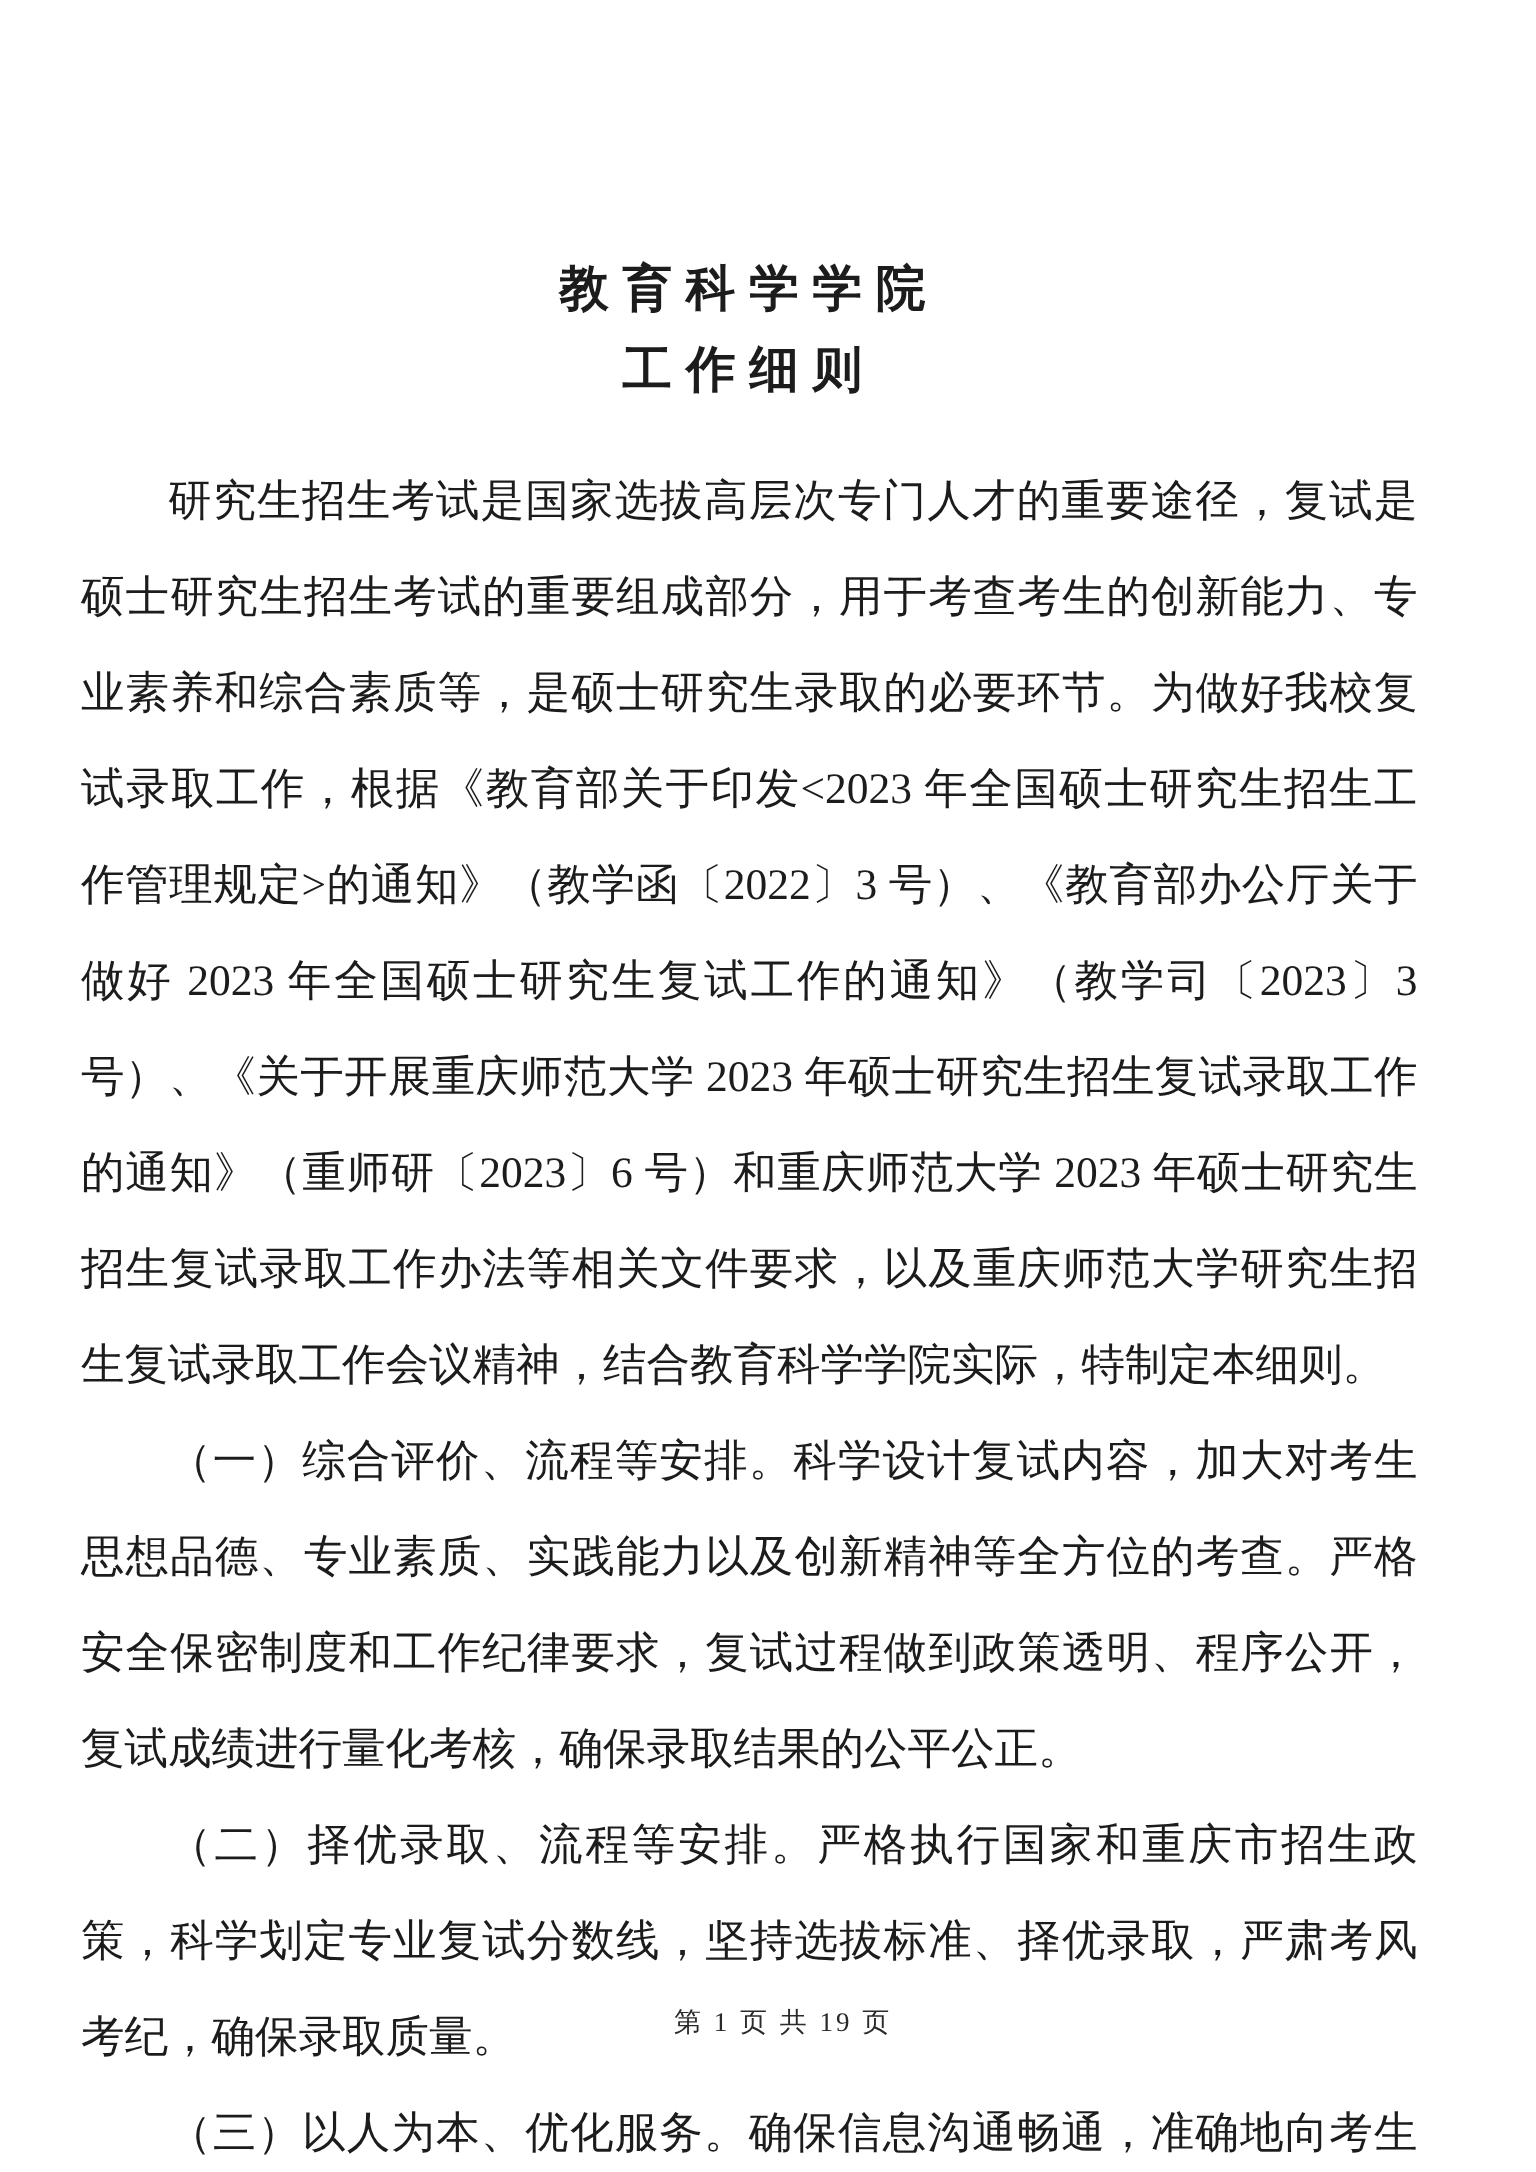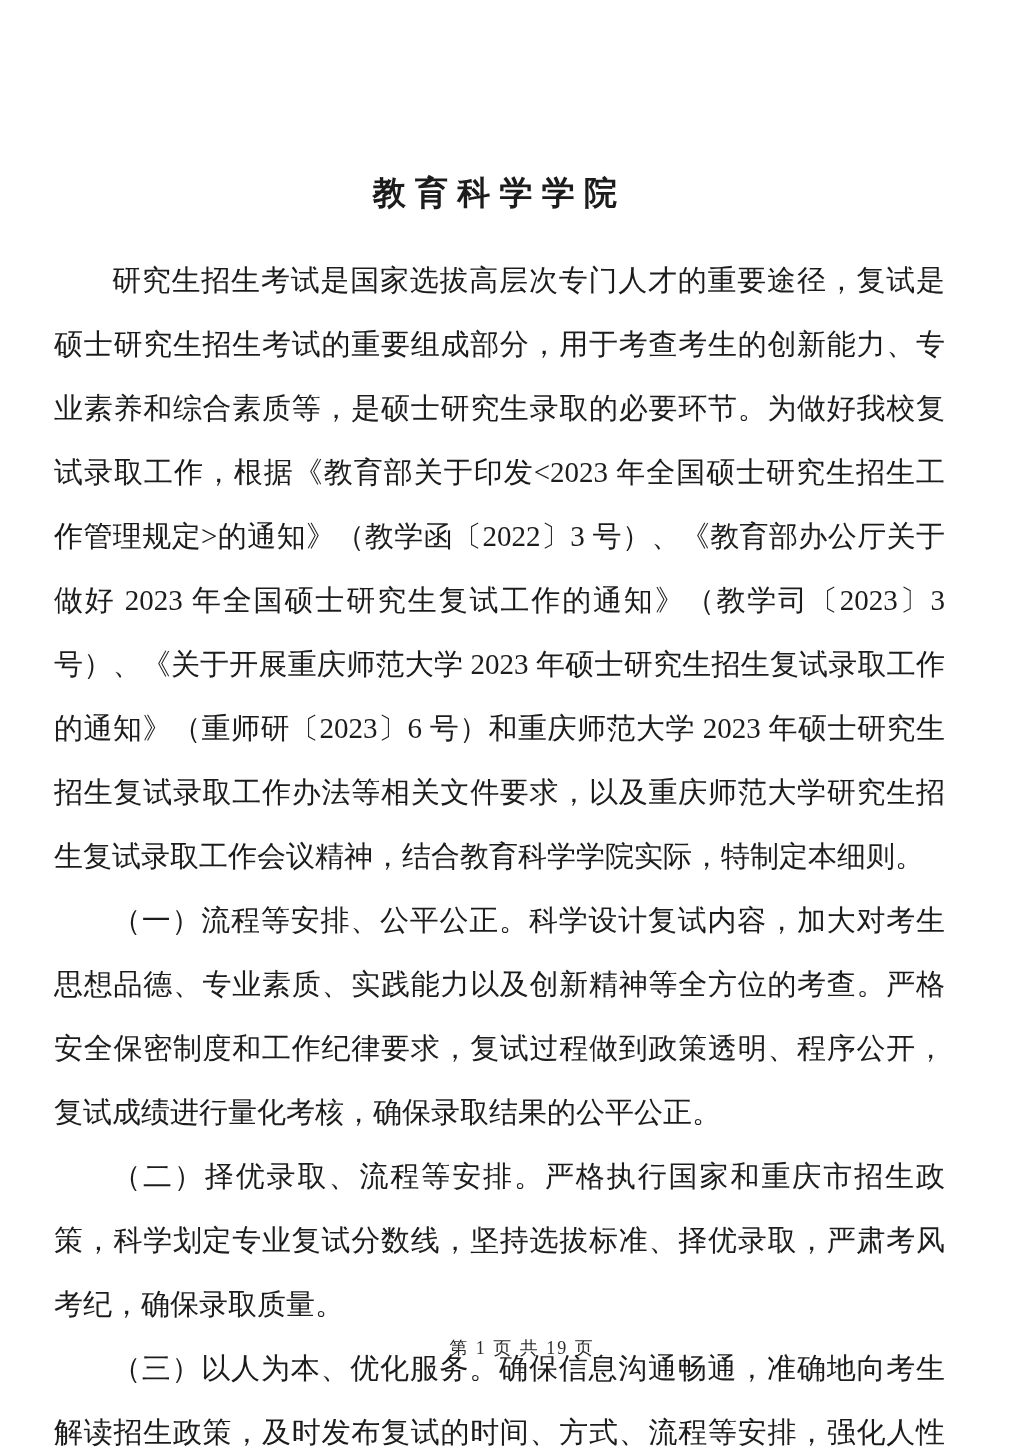--- a/index.html
+++ b/index.html
@@ -59,6 +59,7 @@
 
     <div class="doc-title">
       <span class="t-line">教育科学学院</span>
+      <span class="t-line">工作细则</span>
     </div>
 
     <div class="body-text">

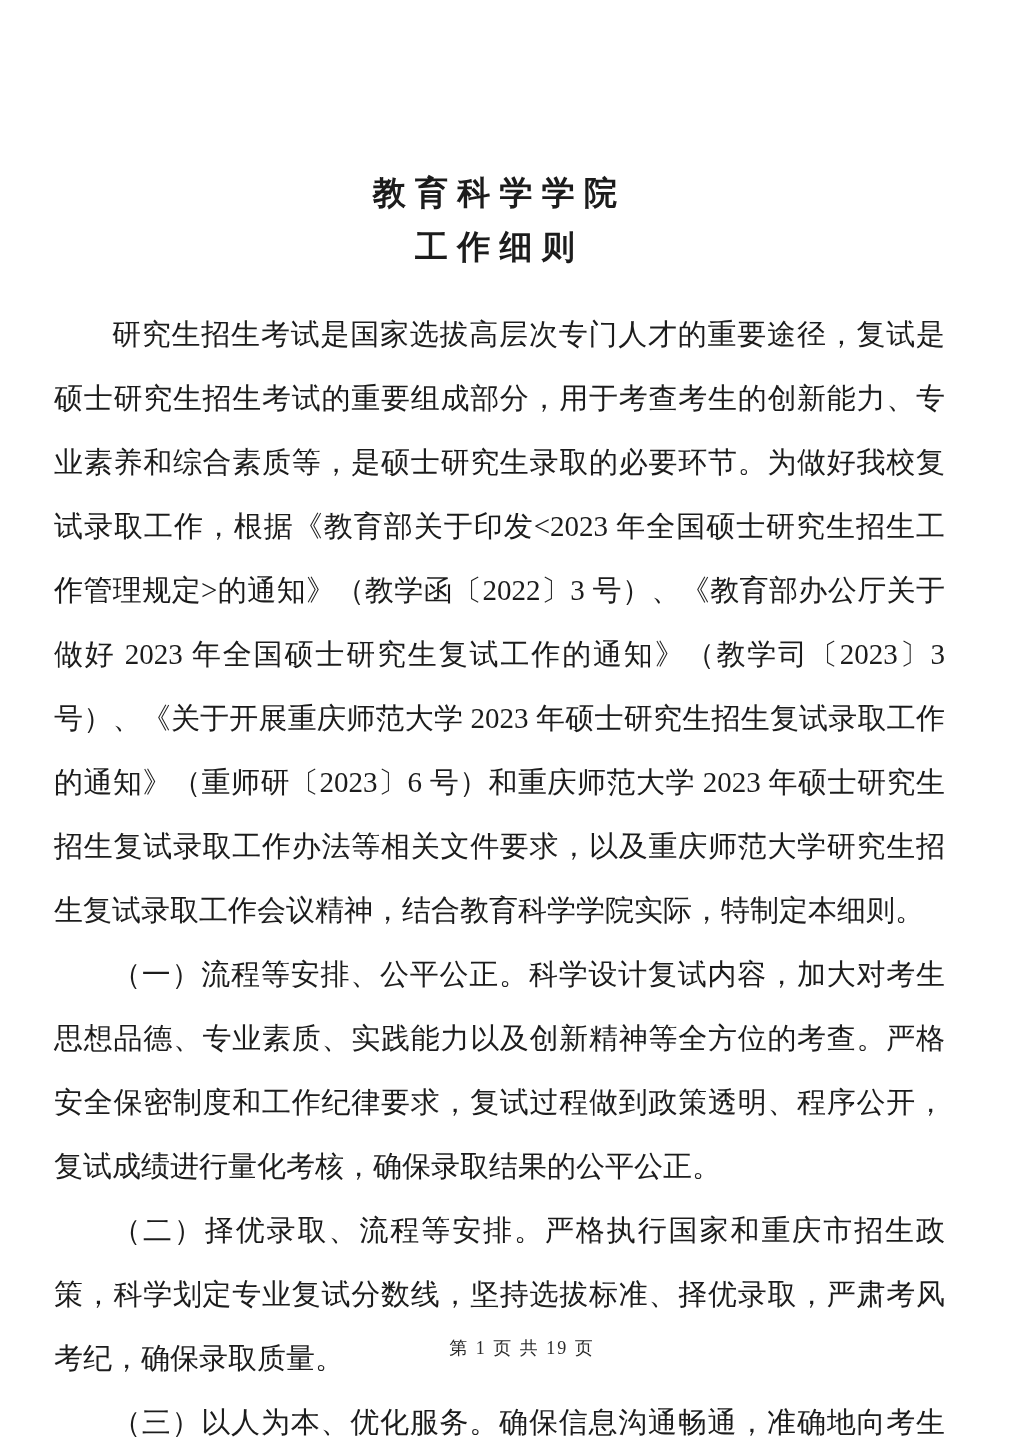--- a/index.html
+++ b/index.html
@@ -64,7 +64,7 @@
 
     <div class="body-text">
       <p>研究生招生考试是国家选拔高层次专门人才的重要途径，复试是硕士研究生招生考试的重要组成部分，用于考查考生的创新能力、专业素养和综合素质等，是硕士研究生录取的必要环节。为做好我校复试录取工作，根据《教育部关于印发&lt;2023 年全国硕士研究生招生工作管理规定&gt;的通知》（教学函〔2022〕3 号）、《教育部办公厅关于做好 2023 年全国硕士研究生复试工作的通知》（教学司〔2023〕3 号）、《关于开展重庆师范大学 2023 年硕士研究生招生复试录取工作的通知》（重师研〔2023〕6 号）和重庆师范大学 2023 年硕士研究生招生复试录取工作办法等相关文件要求，以及重庆师范大学研究生招生复试录取工作会议精神，结合教育科学学院实际，特制定本细则。</p>
-      <p>（一）流程等安排、公平公正。科学设计复试内容，加大对考生思想品德、专业素质、实践能力以及创新精神等全方位的考查。严格安全保密制度和工作纪律要求，复试过程做到政策透明、程序公开，复试成绩进行量化考核，确保录取结果的公平公正。</p>
+      <p>（一）综合评价、流程等安排。科学设计复试内容，加大对考生思想品德、专业素质、实践能力以及创新精神等全方位的考查。严格安全保密制度和工作纪律要求，复试过程做到政策透明、程序公开，复试成绩进行量化考核，确保录取结果的公平公正。</p>
       <p>（二）择优录取、流程等安排。严格执行国家和重庆市招生政策，科学划定专业复试分数线，坚持选拔标准、择优录取，严肃考风考纪，确保录取质量。</p>
       <p>（三）以人为本、优化服务。确保信息沟通畅通，准确地向考生解读招生政策，及时发布复试的时间、方式、流程等安排，强化人性化安排好个性化关怀，解决考生在复试过程中的各种突发问题。</p>
     </div>

